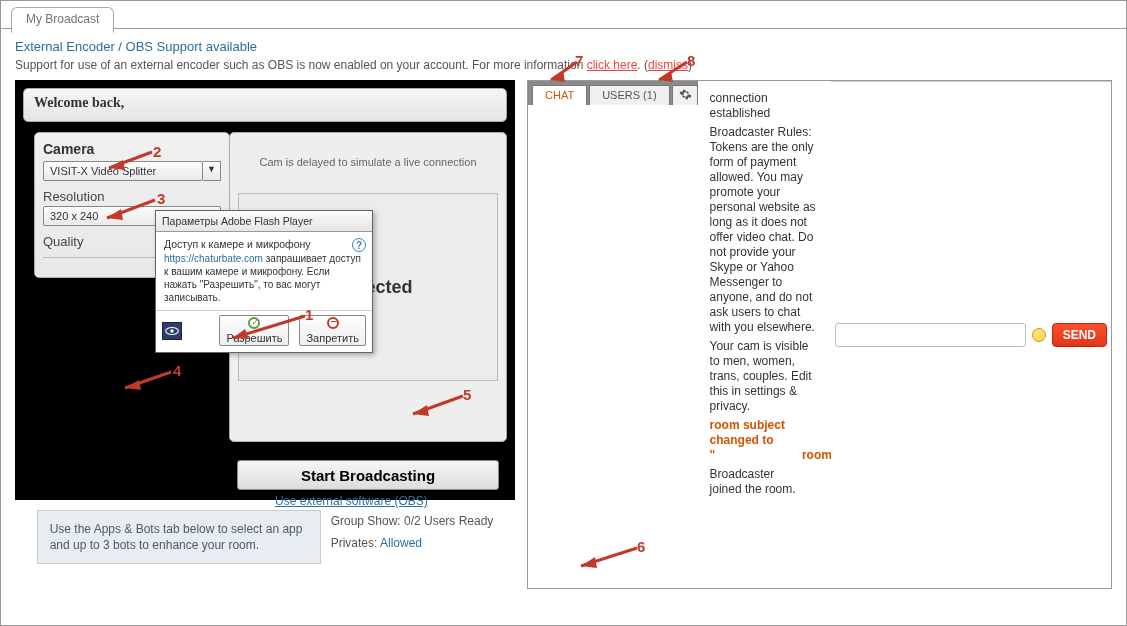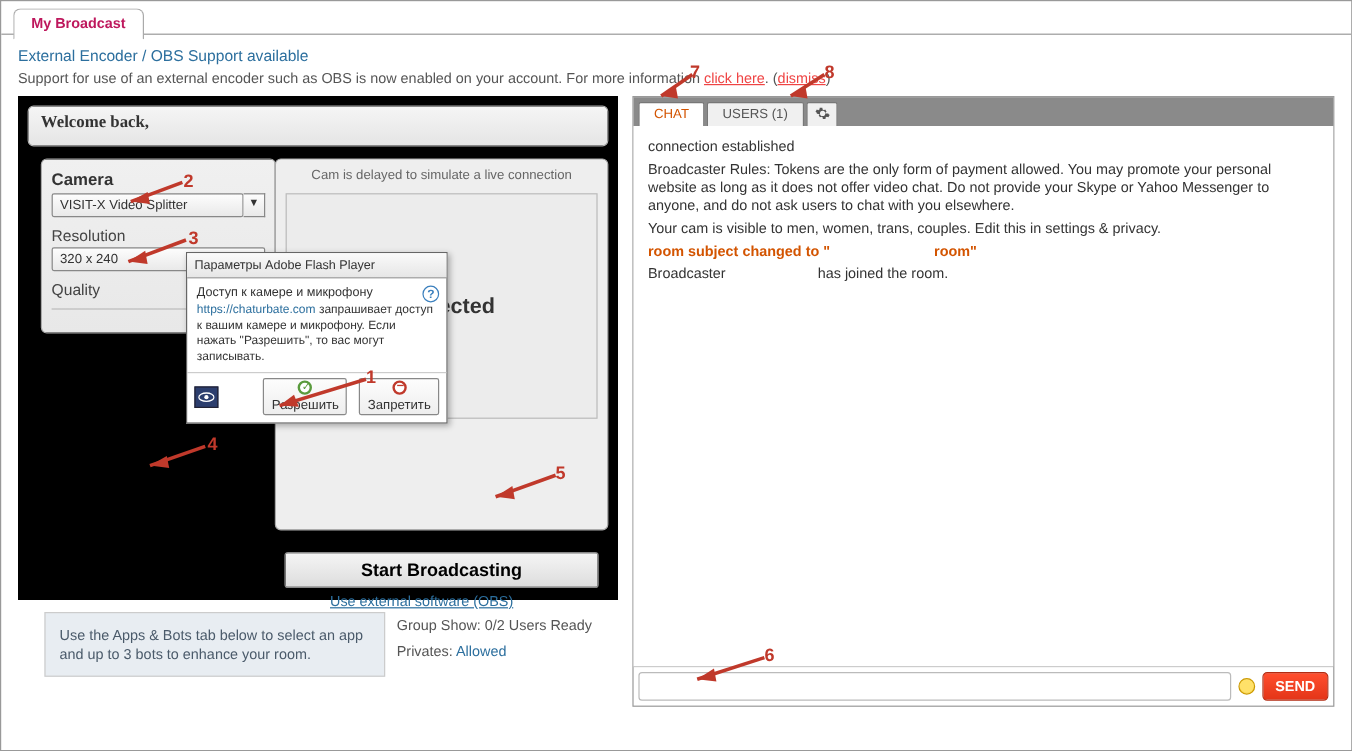--- a/index.html
+++ b/index.html
@@ -8,7 +8,7 @@
 
 
 .top-tab-row { border-bottom: 1px solid #999; height: 28px; position: relative; }
-.top-tab { position: absolute; left: 10px; top: 6px; padding: 4px 14px 6px; border: 1px solid #aaa; border-bottom: 1px solid #fff; border-radius: 6px 6px 0 0; background: #fff; color: #be185d; font-weight: bold; font-size: 12px; }
+.top-tab { position: absolute; left: 10px; top: 6px; padding: 4px 14px 6px; border: 1px solid #aaa; border-bottom: 1px solid #fff; border-radius: 6px 6px 0 0; background: #fff; color: #737373; font-weight: normal; font-size: 12px; }
 
 
 .banner { padding: 10px 14px 8px; }

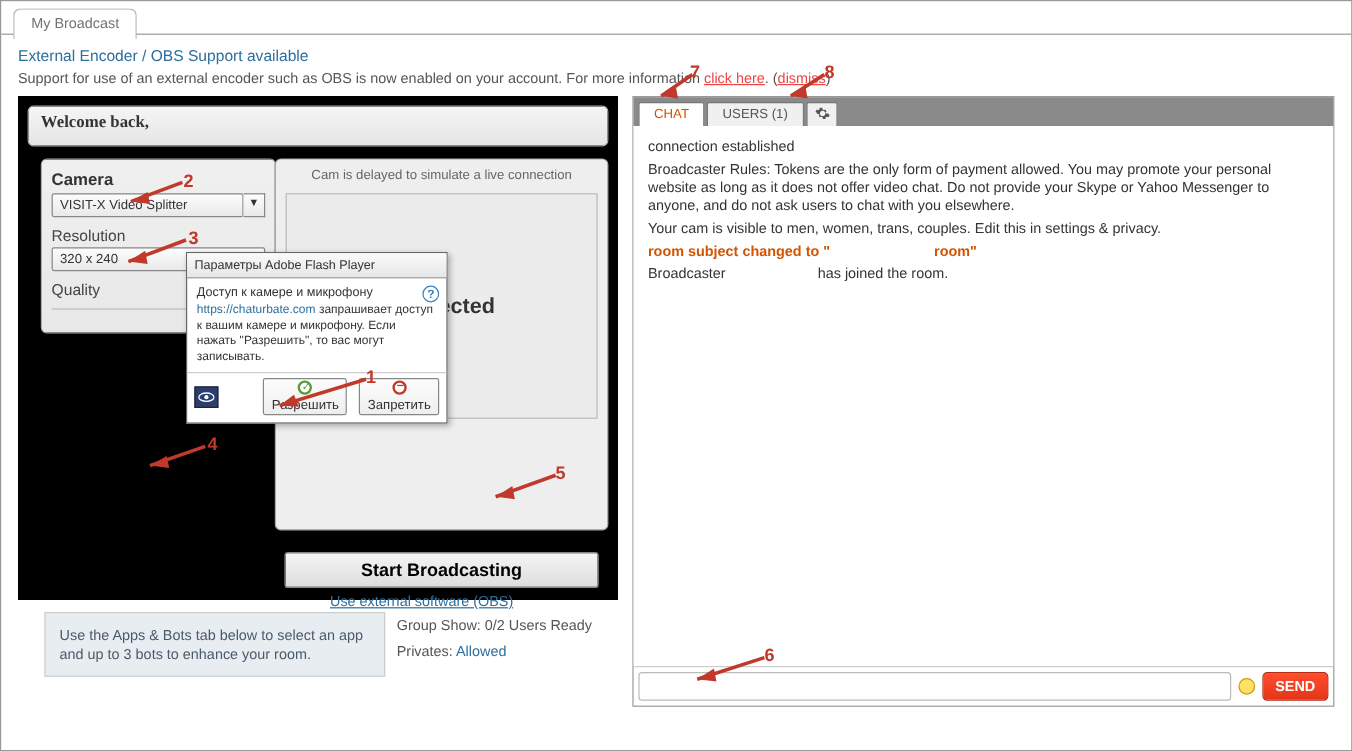--- a/index.html
+++ b/index.html
@@ -71,7 +71,7 @@
 .status { padding: 4px 0; font-size: 12px; color: #555; }
 
 
-.chat-panel { border: 1px solid #999; height: 509px; width: 585px; display: flex; flex-direction: column; }
+.chat-panel { border: 1px solid #999; height: 509px; width: 585px; display: flex; flex-direction: row; }
 .chat-tabs { background: #8a8a8a; height: 24px; display: flex; padding-left: 4px; padding-top: 4px; gap: 2px; }
 .ctab { background: #f0f0f0; border: 1px solid #777; border-bottom: none; padding: 3px 12px 3px; font-size: 11px; color: #555; cursor: pointer; border-radius: 2px 2px 0 0; }
 .ctab.active { background: #fff; color: #d35400; font-weight: normal; }

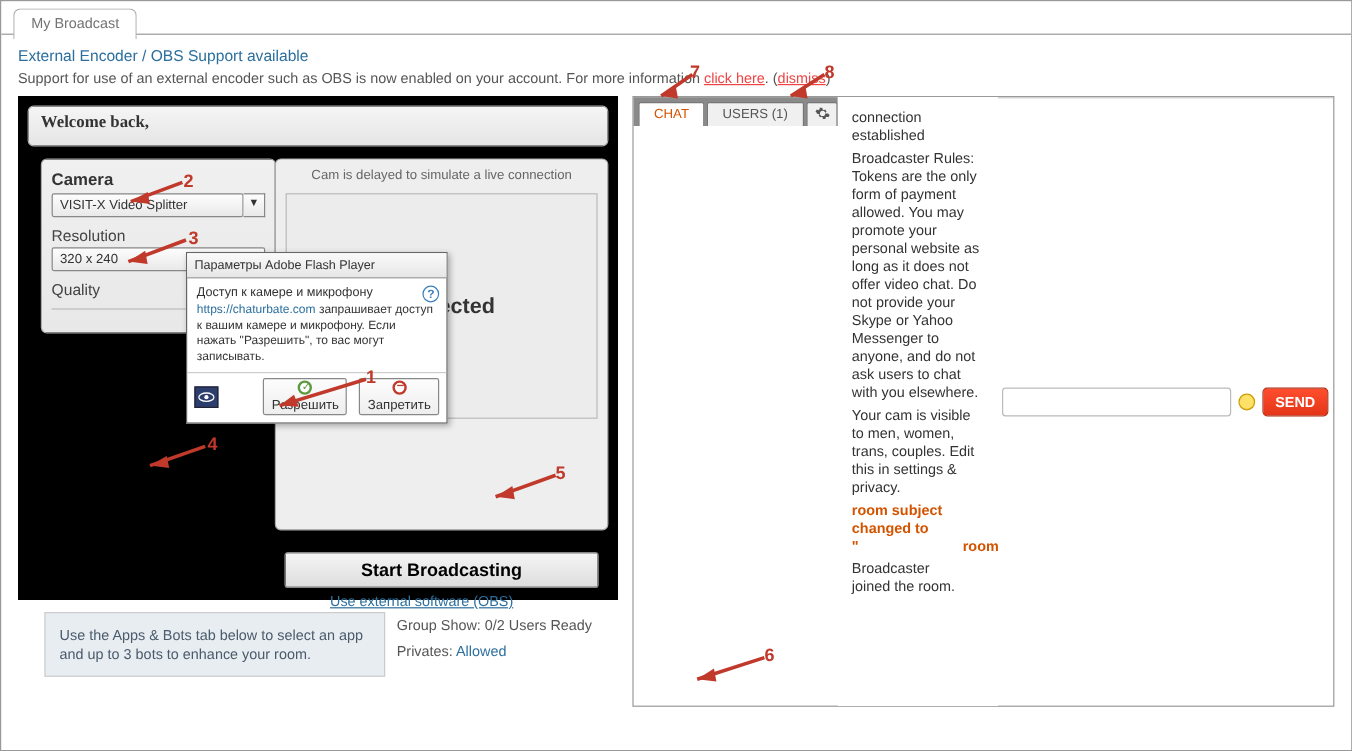--- a/index.html
+++ b/index.html
@@ -41,7 +41,7 @@
 
 
 .cam-box { position: absolute; left: 214px; top: 52px; width: 278px; height: 310px; background: #eee; border: 1px solid #aaa; border-radius: 5px; text-align: center; }
-.cam-delay { font-size: 11px; color: #666; padding: 7px; }
+.cam-delay { font-size: 11px; color: #666; padding: 23px; }
 .cam-inner { margin: 2px 8px 8px; height: 188px; border: 1px solid #bbb; background: #ececec; display: flex; align-items: center; justify-content: center; font-weight: bold; font-size: 18px; }
 
 .start-btn { position: absolute; left: 222px; top: 380px; width: 262px; height: 30px; background: linear-gradient(#f5f5f5,#ddd); border: 1px solid #888; border-radius: 3px; font-weight: bold; font-size: 15px; }

